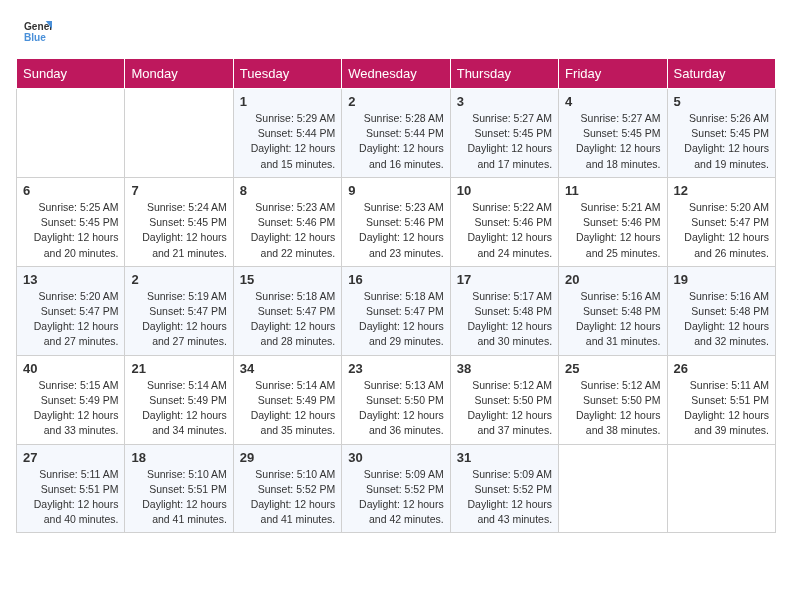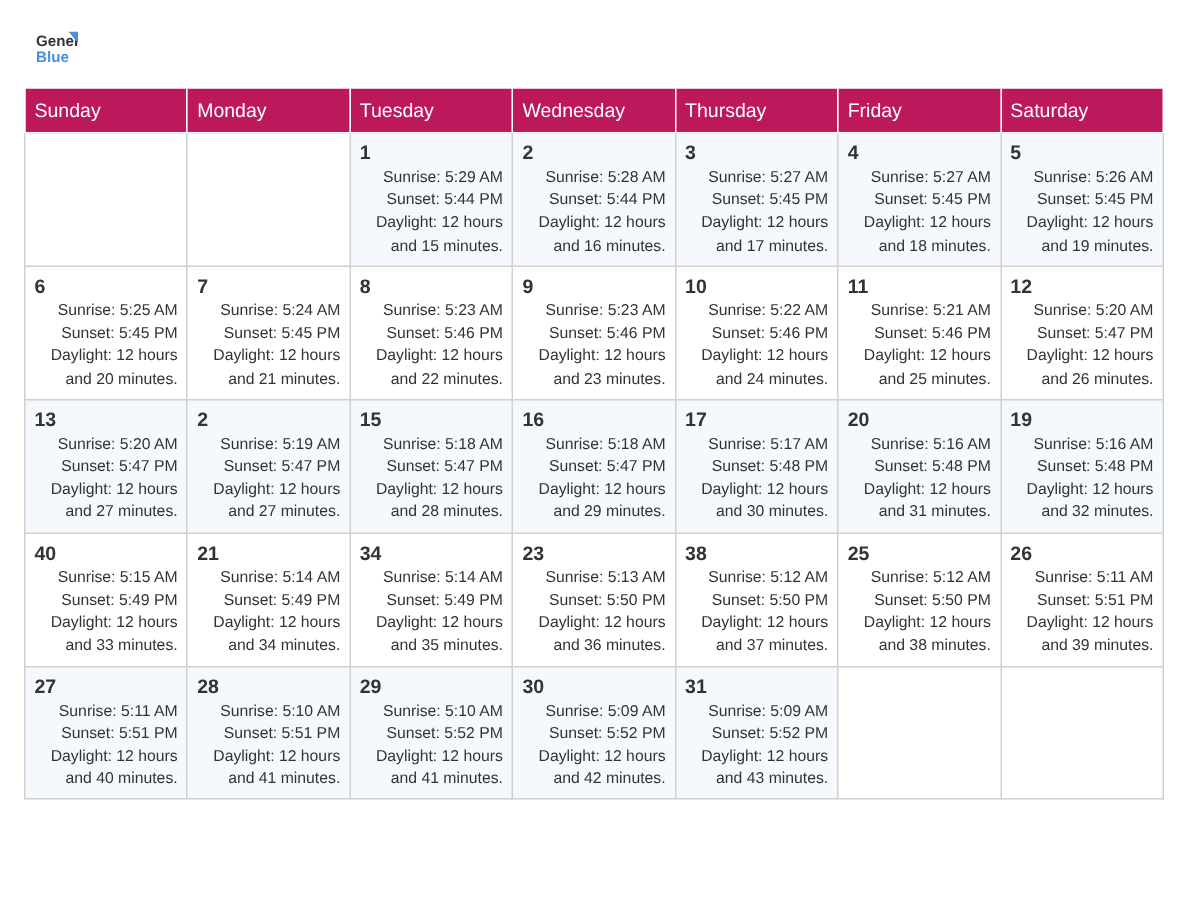--- a/index.html
+++ b/index.html
@@ -238,7 +238,7 @@
             <div class="cell-info">Sunrise: 5:11 AM<br>Sunset: 5:51 PM<br>Daylight: 12 hours and 40 minutes.</div>
           </td>
           <td>
-            <span class="day-num">28</span>
+            <span class="day-num">18</span>
             <div class="cell-info">Sunrise: 5:10 AM<br>Sunset: 5:51 PM<br>Daylight: 12 hours and 41 minutes.</div>
           </td>
           <td>

